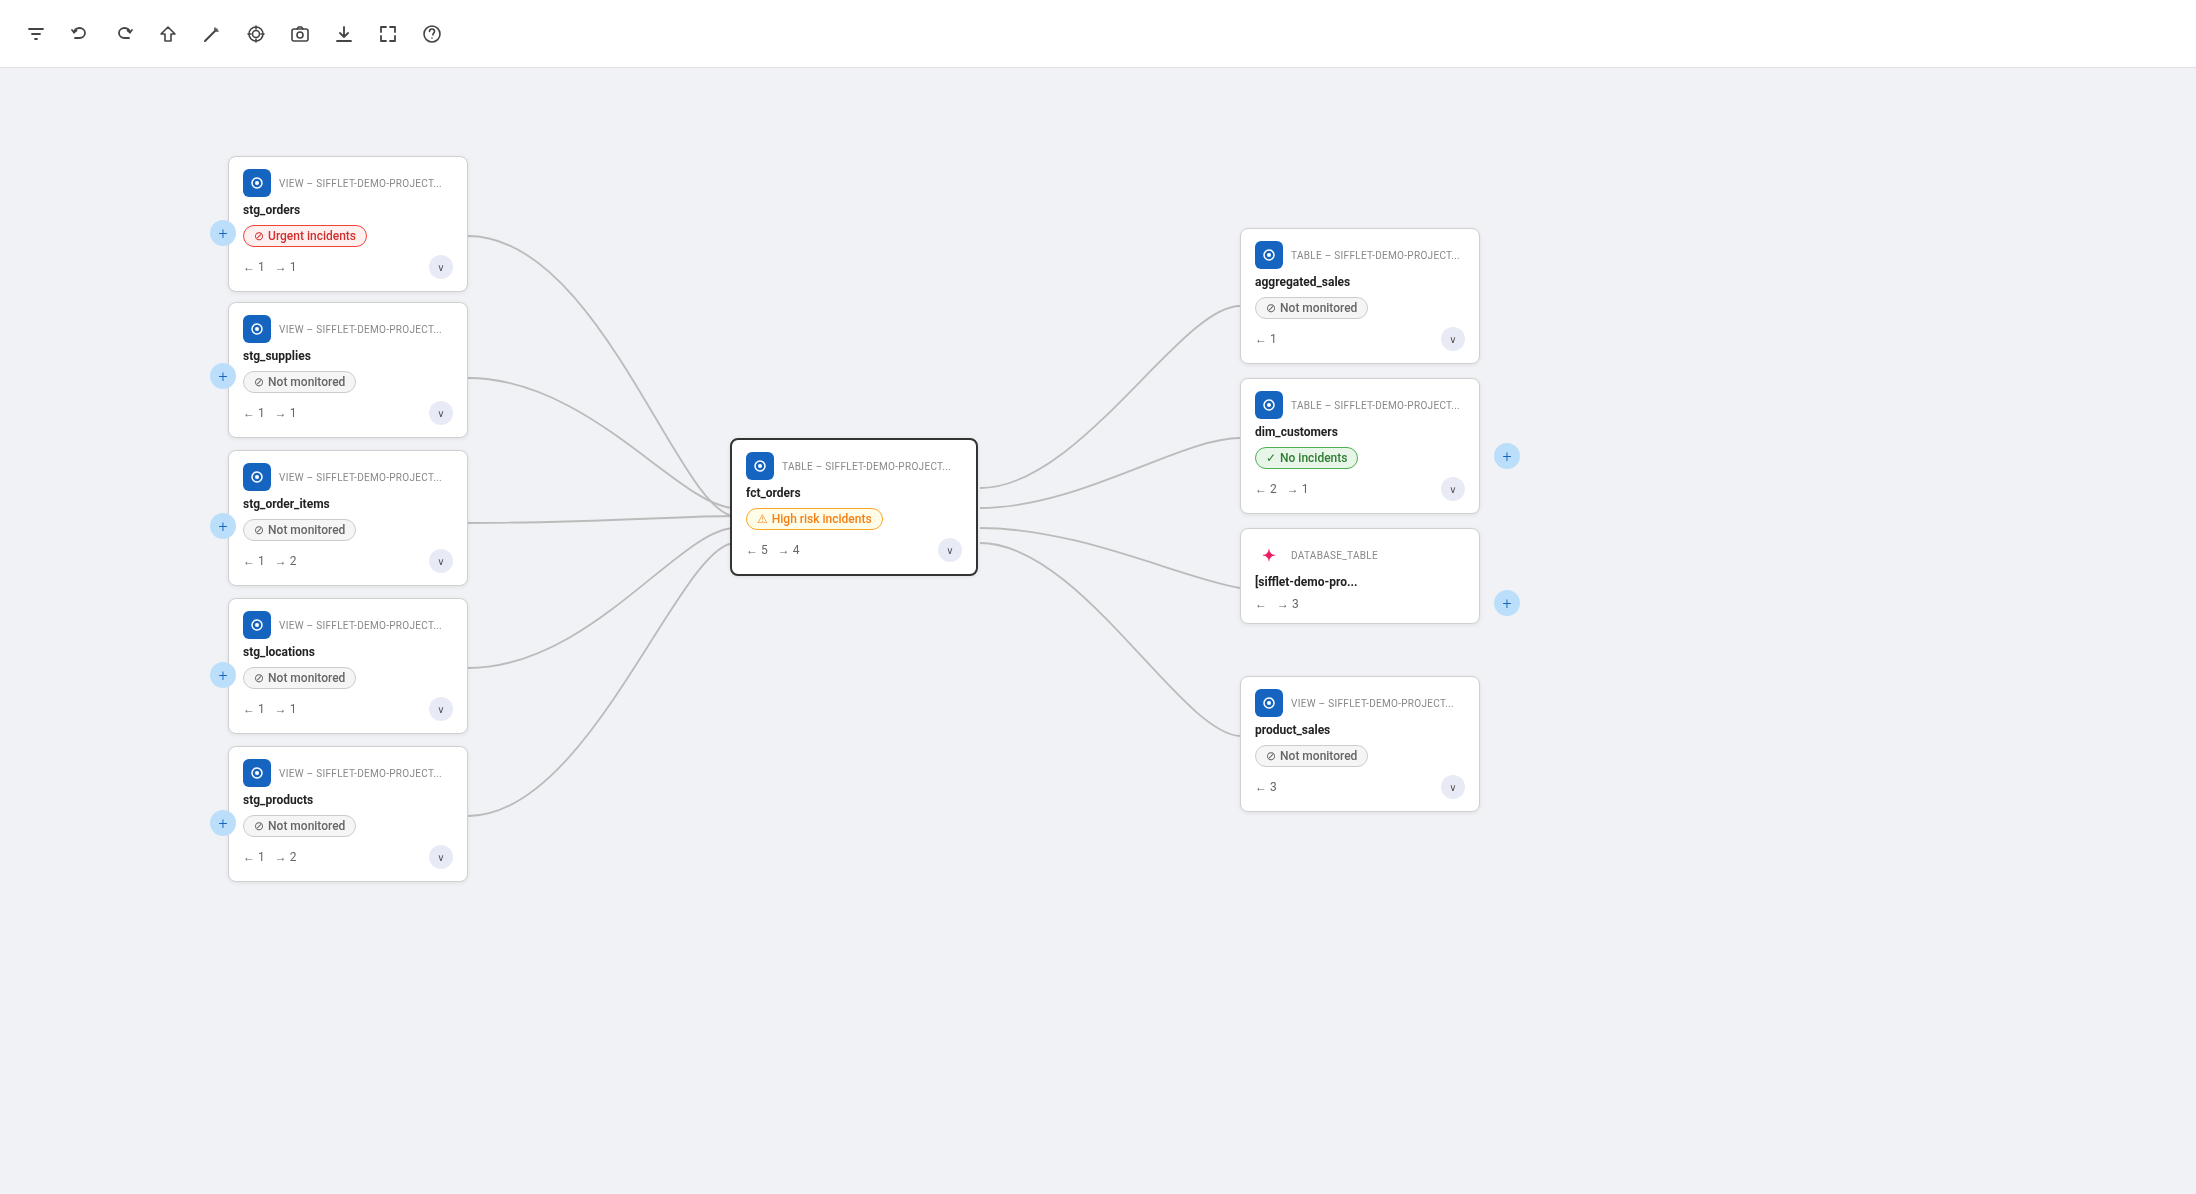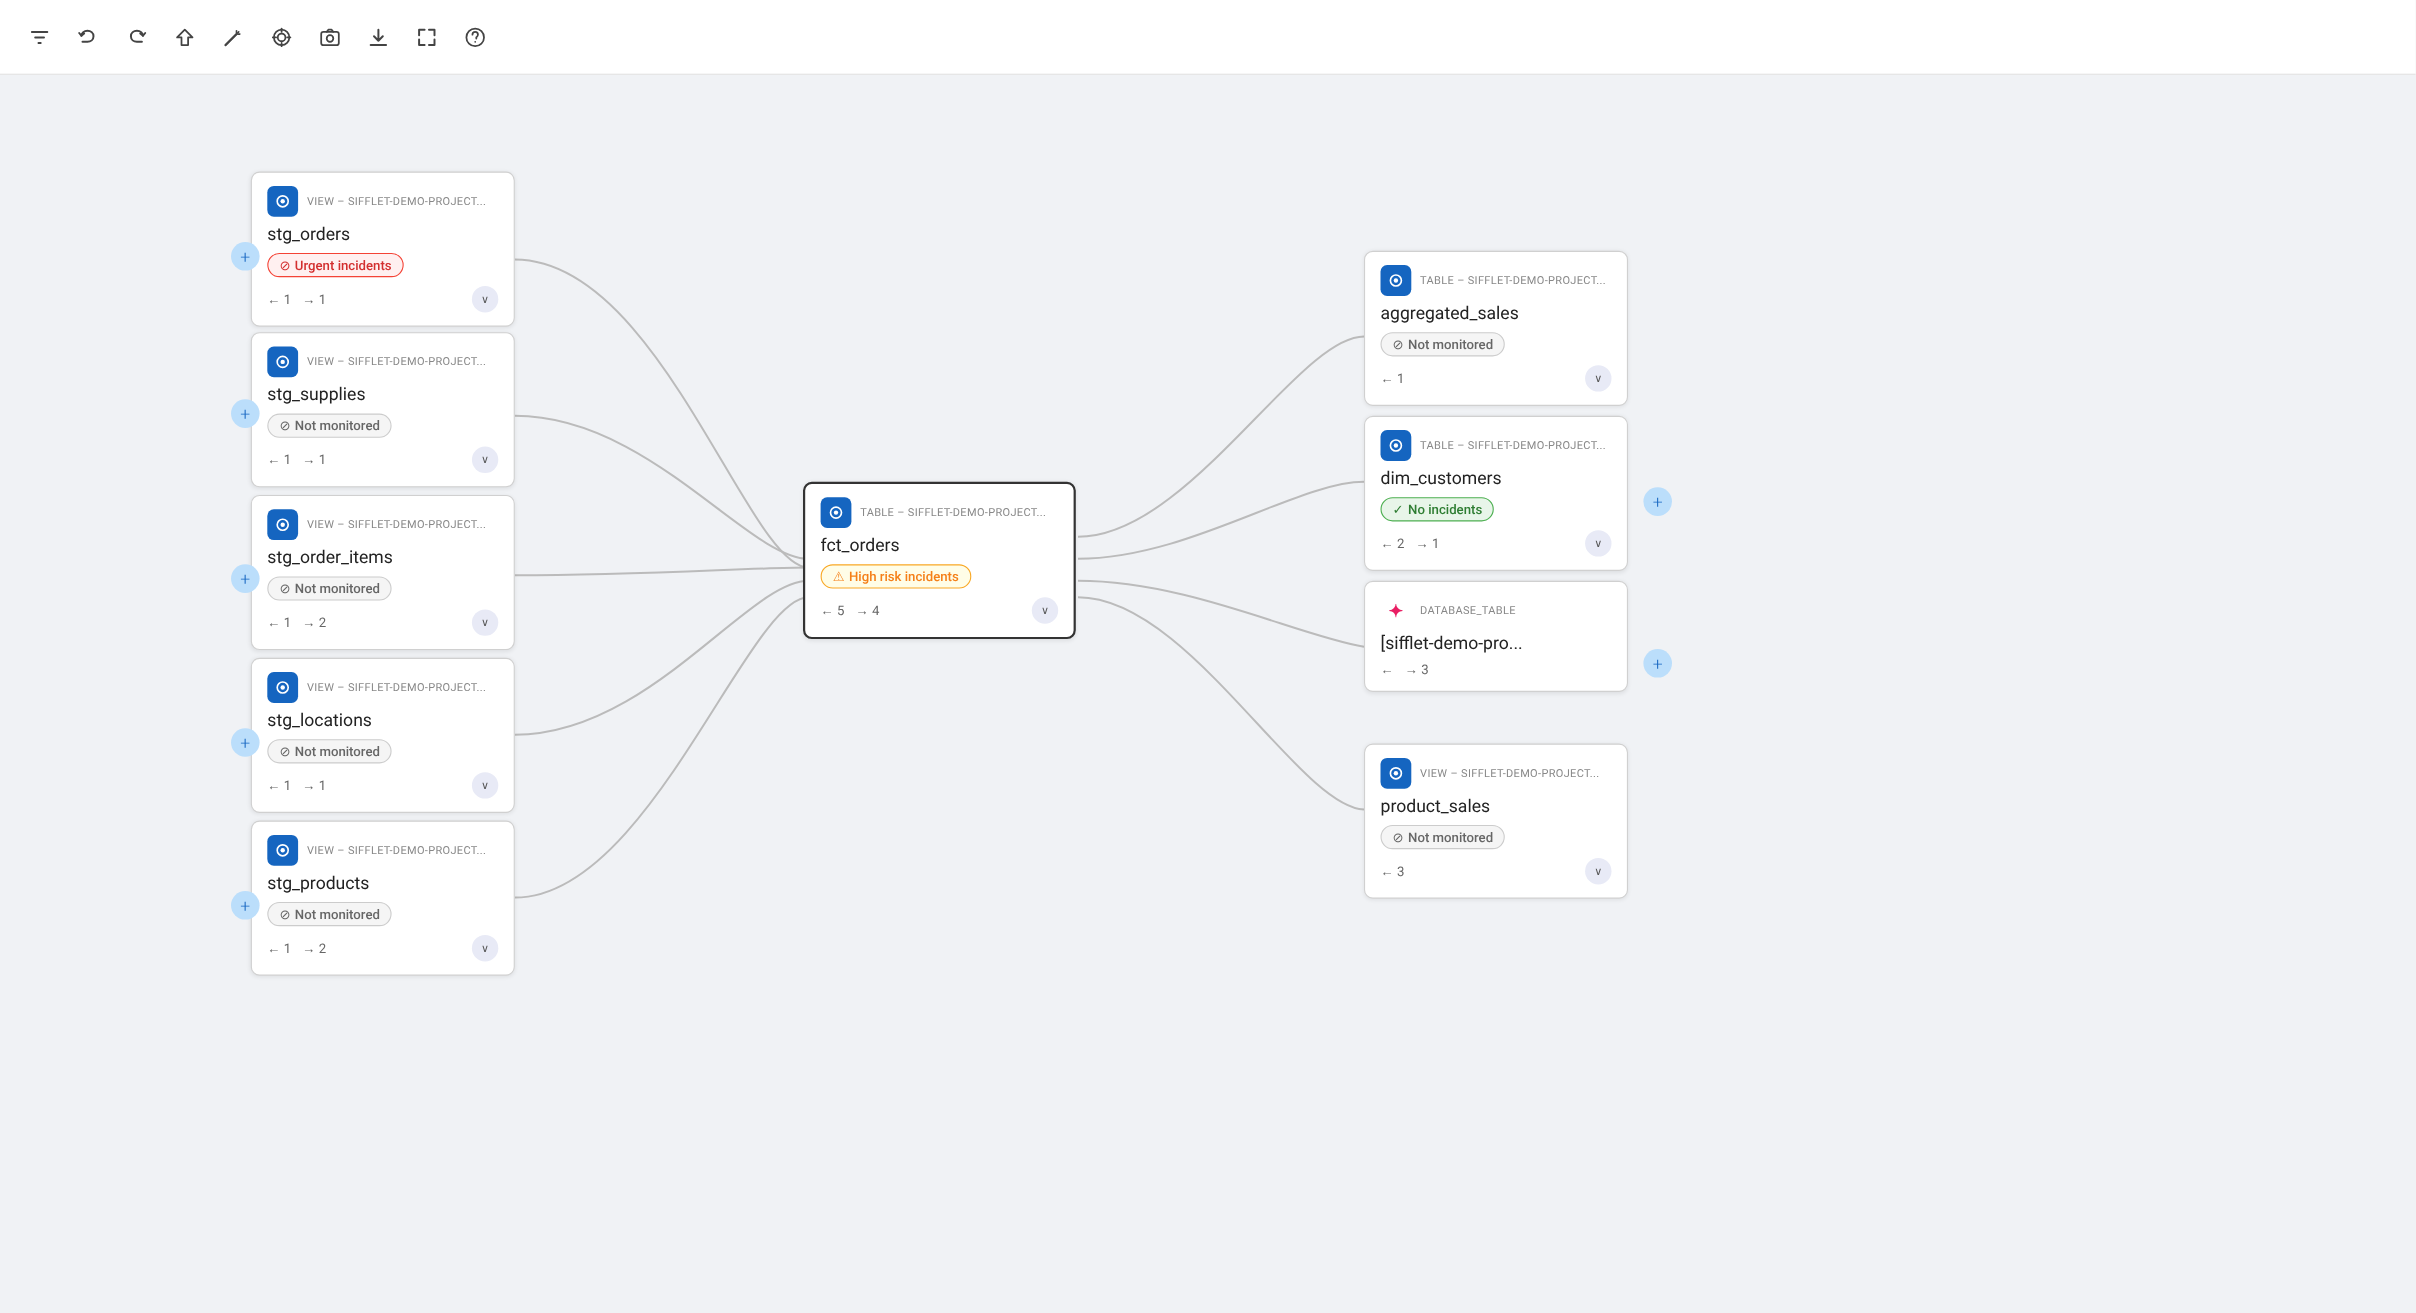--- a/index.html
+++ b/index.html
@@ -102,8 +102,8 @@
       letter-spacing: 0.3px;
     }
     .node-name {
-      font-size: 16px;
-      font-weight: 400;
+      font-size: 12px;
+      font-weight: 700;
       color: #222;
       margin-bottom: 8px;
     }

